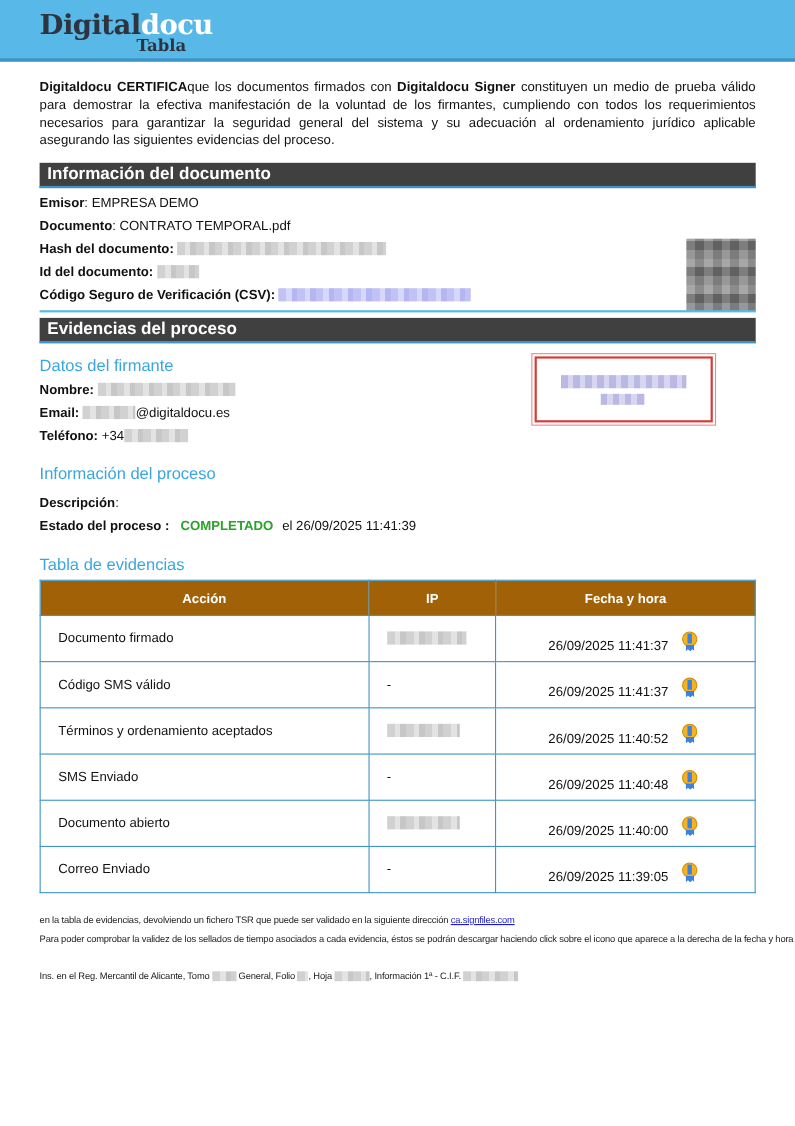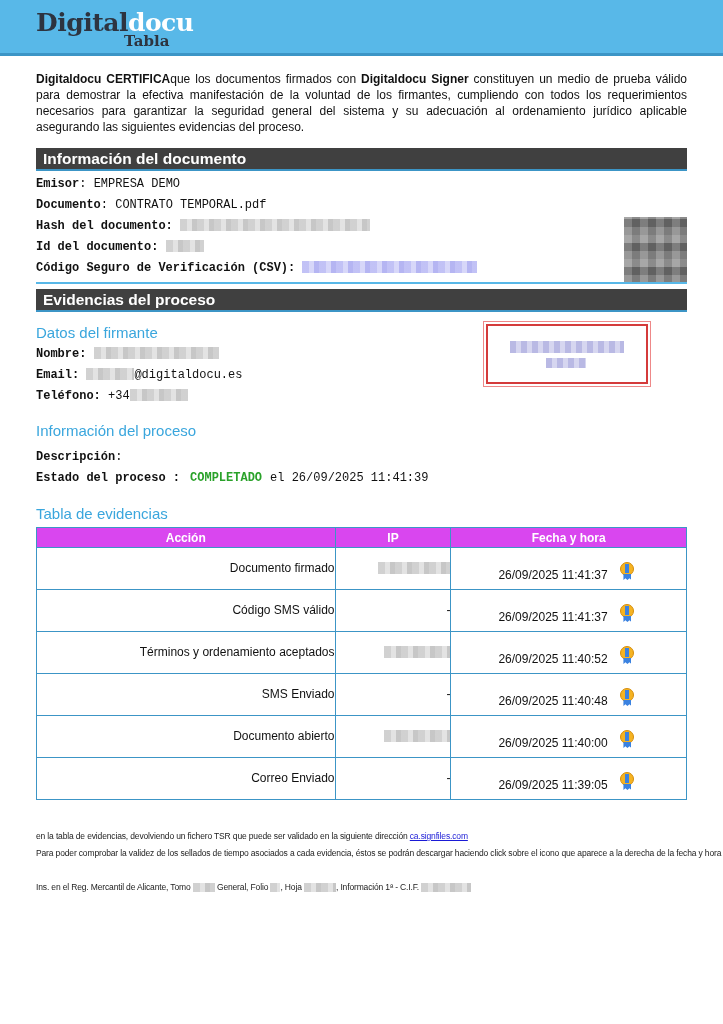--- a/index.html
+++ b/index.html
@@ -19,7 +19,7 @@
   .section-bar { position: absolute; left: 36px; width: 651px; height: 23px; background: #404040; border-bottom: 2px solid #3c95c6; color: #fff; font-weight: bold; font-size: 15.5px; padding: 2px 0 0 7px; }
   .rule { position: absolute; left: 36px; width: 651px; height: 2px; background: #58b8e8; }
 
-  .field { position: absolute; left: 36px; font-size: 12px; height: 16px; white-space: nowrap; font-family: Liberation Mono, monospace; }
+  .field { position: absolute; left: 36px; font-size: 12px; height: 16px; white-space: nowrap; }
   .field b { font-weight: bold; }
   .blur { display: inline-block; height: 12px; vertical-align: -2px; background: repeating-linear-gradient(90deg, #c9c9c9 0 7px, #dedede 7px 12px, #bdbdbd 12px 17px); opacity: .85; }
   .blur.blue { background: repeating-linear-gradient(90deg, #b7b7f4 0 7px, #d0d0f8 7px 12px, #a8a8f0 12px 17px); }

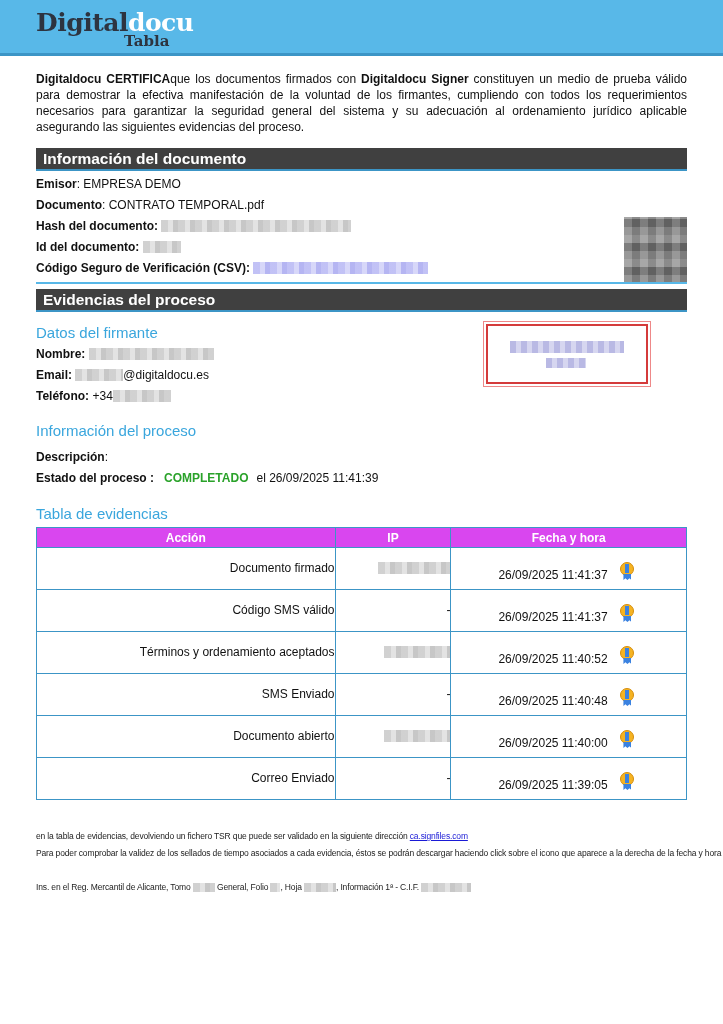--- a/index.html
+++ b/index.html
@@ -38,7 +38,7 @@
   .status-ok { color: #2aa22a; font-weight: bold; margin: 0 8px 0 10px; }
 
   table.ev { position: absolute; left: 36px; top: 527px; width: 651px; border-collapse: collapse; font-size: 12px; }
-  table.ev th { background: #d946ef; color: #fff; font-weight: bold; height: 20px; border: 1.5px solid #3c95c6; font-size: 12px; text-align: center; }
+  table.ev th { background: #a16207; color: #fff; font-weight: bold; height: 32px; border: 1.5px solid #3c95c6; font-size: 12px; text-align: center; }
   table.ev td { border: 1.5px solid #3c95c6; height: 42px; text-align: right; vertical-align: top; }
   table.ev td.c1 { padding-top: 13px; }
   table.ev td.c2 { padding-top: 13px; }

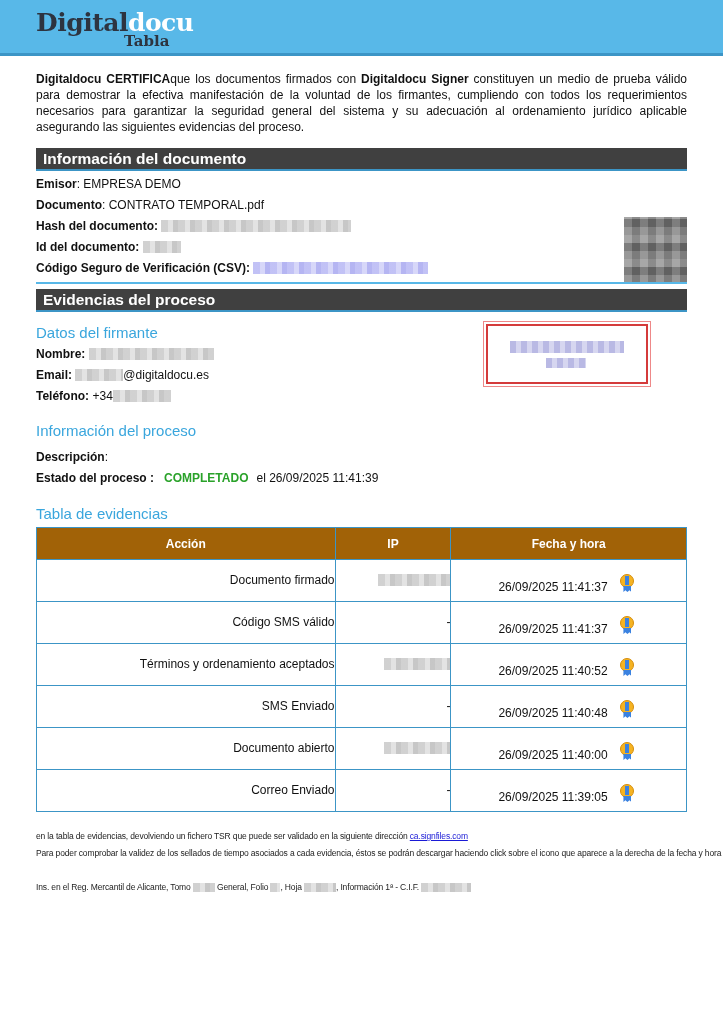--- a/index.html
+++ b/index.html
@@ -39,7 +39,7 @@
 
   table.ev { position: absolute; left: 36px; top: 527px; width: 651px; border-collapse: collapse; font-size: 12px; }
   table.ev th { background: #a16207; color: #fff; font-weight: bold; height: 32px; border: 1.5px solid #3c95c6; font-size: 12px; text-align: center; }
-  table.ev td { border: 1.5px solid #3c95c6; height: 42px; text-align: right; vertical-align: top; }
+  table.ev td { border: 1.5px solid #3c95c6; height: 42px; text-align: left; vertical-align: top; padding-left: 16px; }
   table.ev td.c1 { padding-top: 13px; }
   table.ev td.c2 { padding-top: 13px; }
   table.ev td.c3 { position: relative; }

